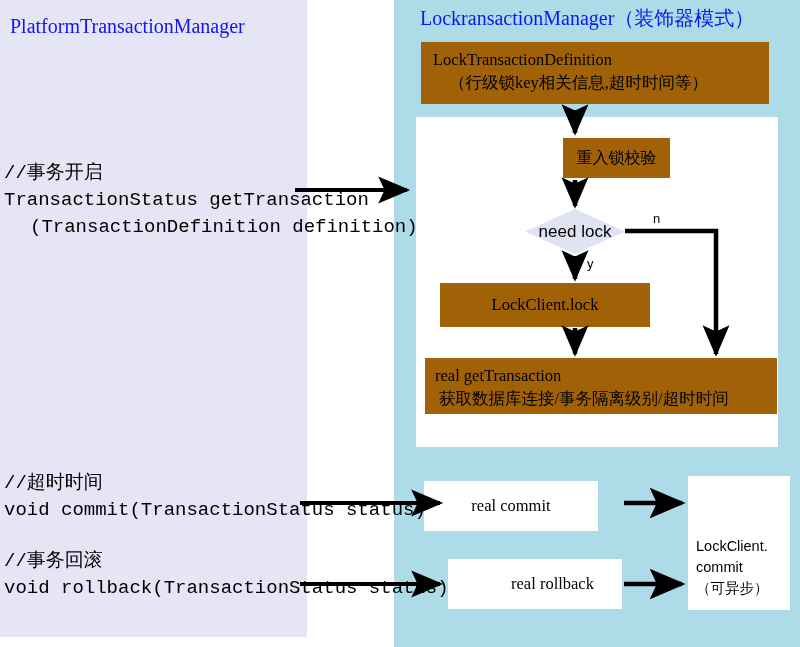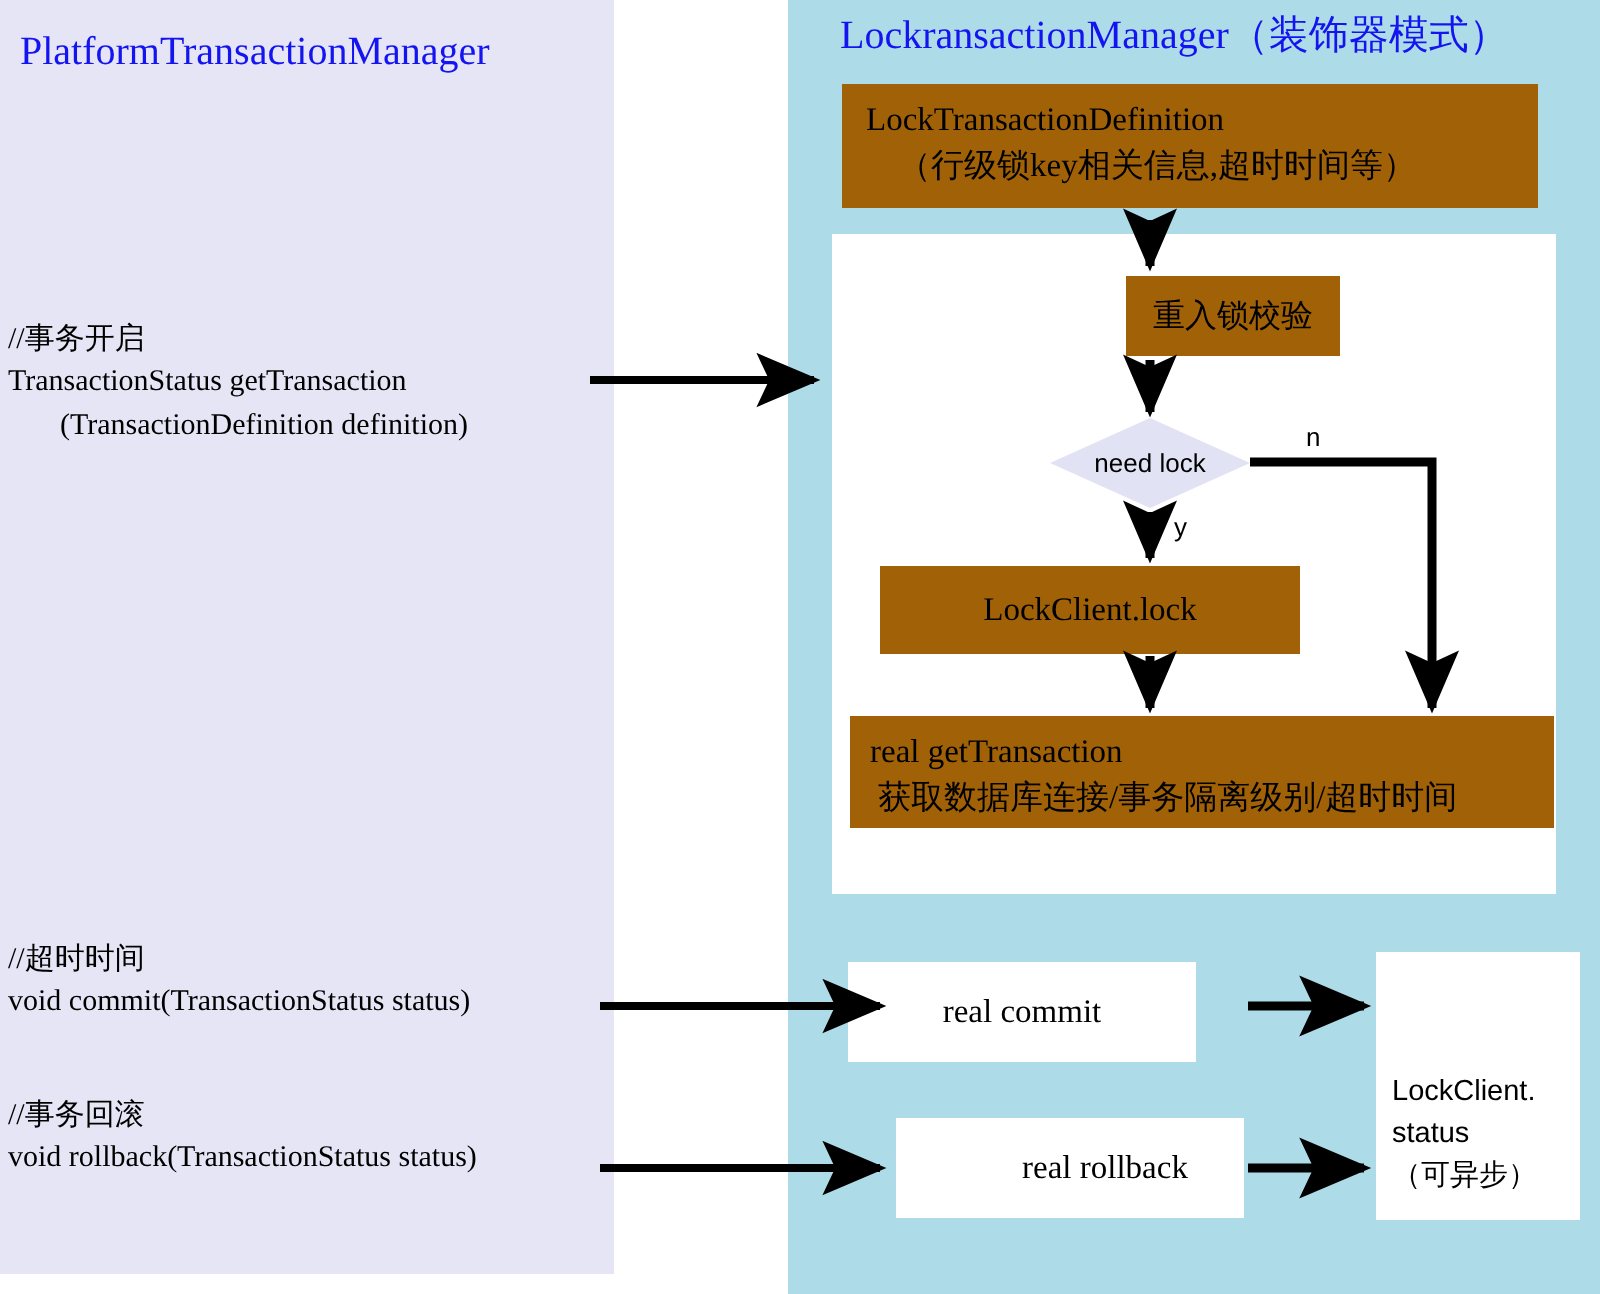--- a/index.html
+++ b/index.html
@@ -150,8 +150,8 @@
   .left-text {
     position: absolute;
     color: #000000;
-    font-family: Liberation Serif, serif;
-    font-size: 15px;
+    font-family: Liberation Mono, monospace;
+    font-size: 19px;
     line-height: 1.42;
     white-space: nowrap;
   }

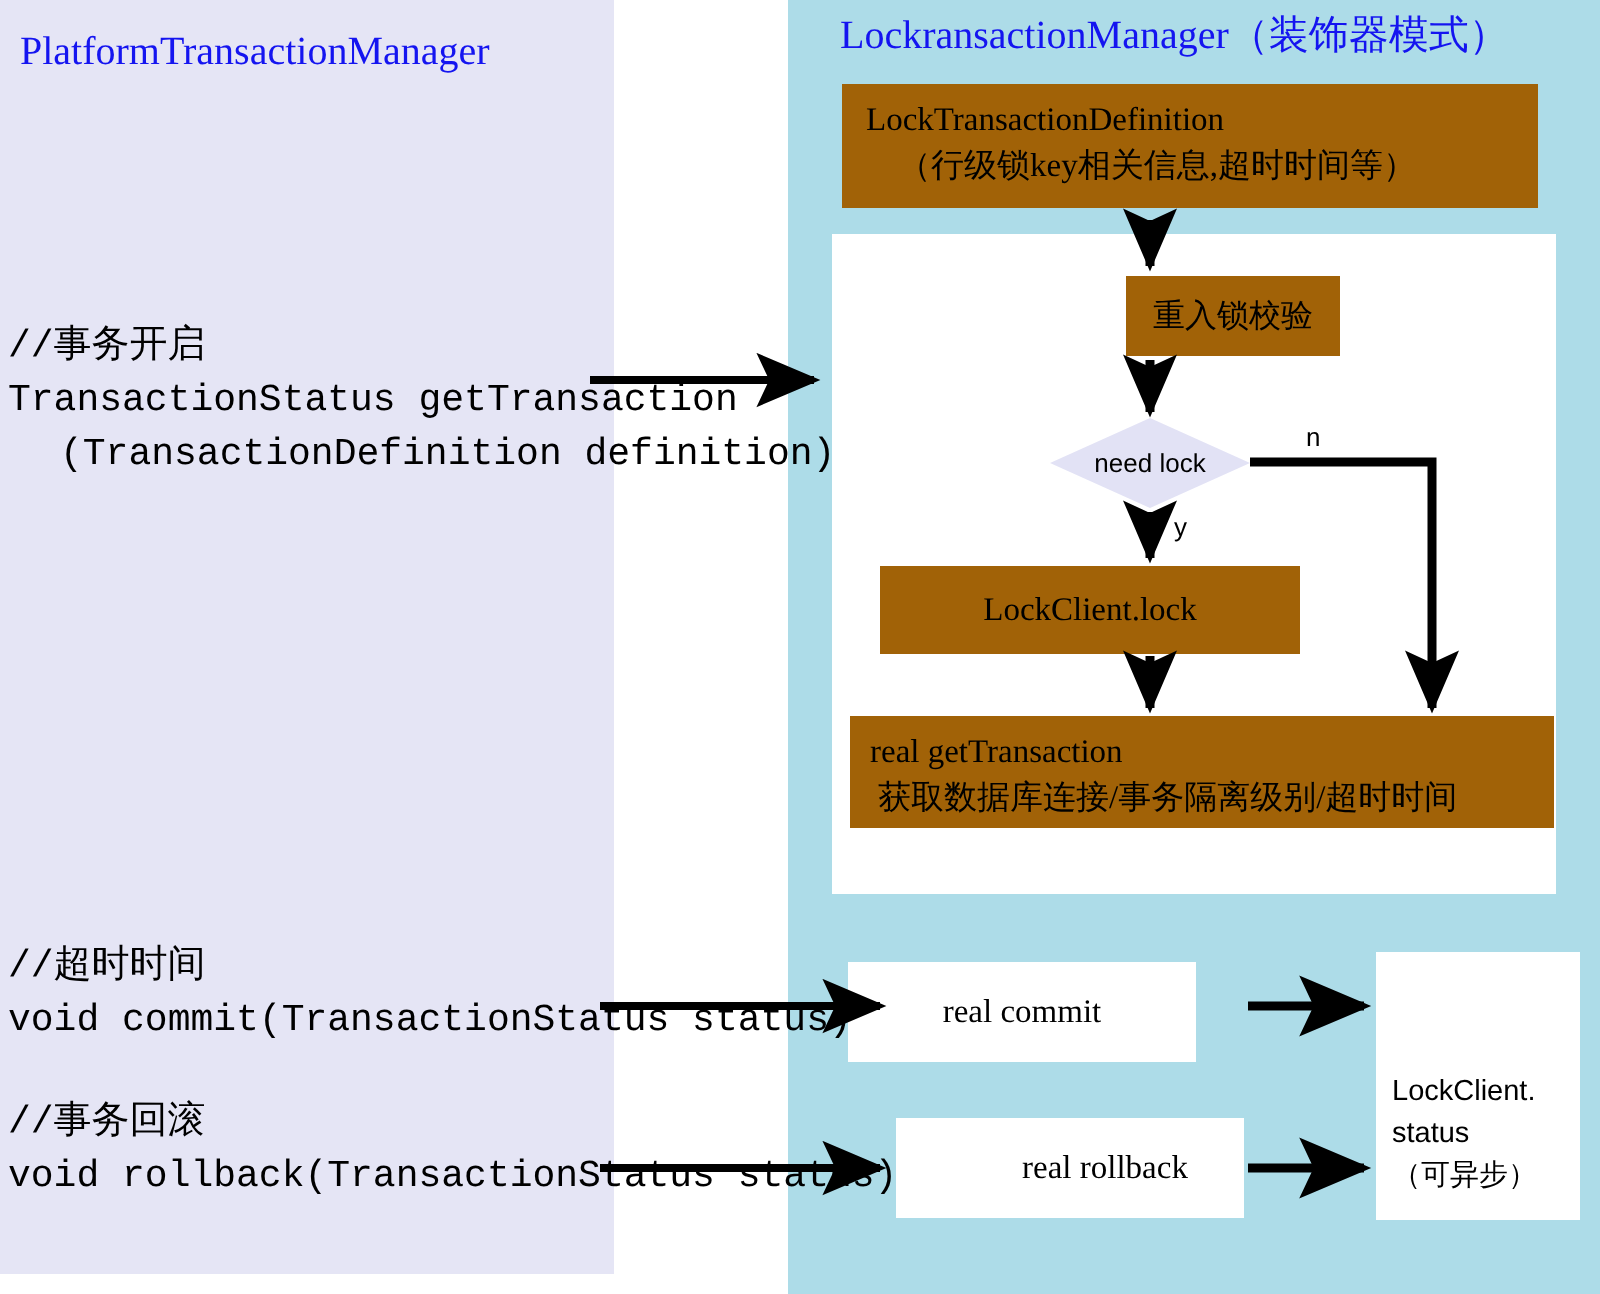--- a/index.html
+++ b/index.html
@@ -121,7 +121,7 @@
     align-items: center;
     justify-content: center;
     font-family: "Liberation Sans", "DejaVu Sans", sans-serif;
-    font-size: 13px;
+    font-size: 17px;
     color: #000;
   }
 

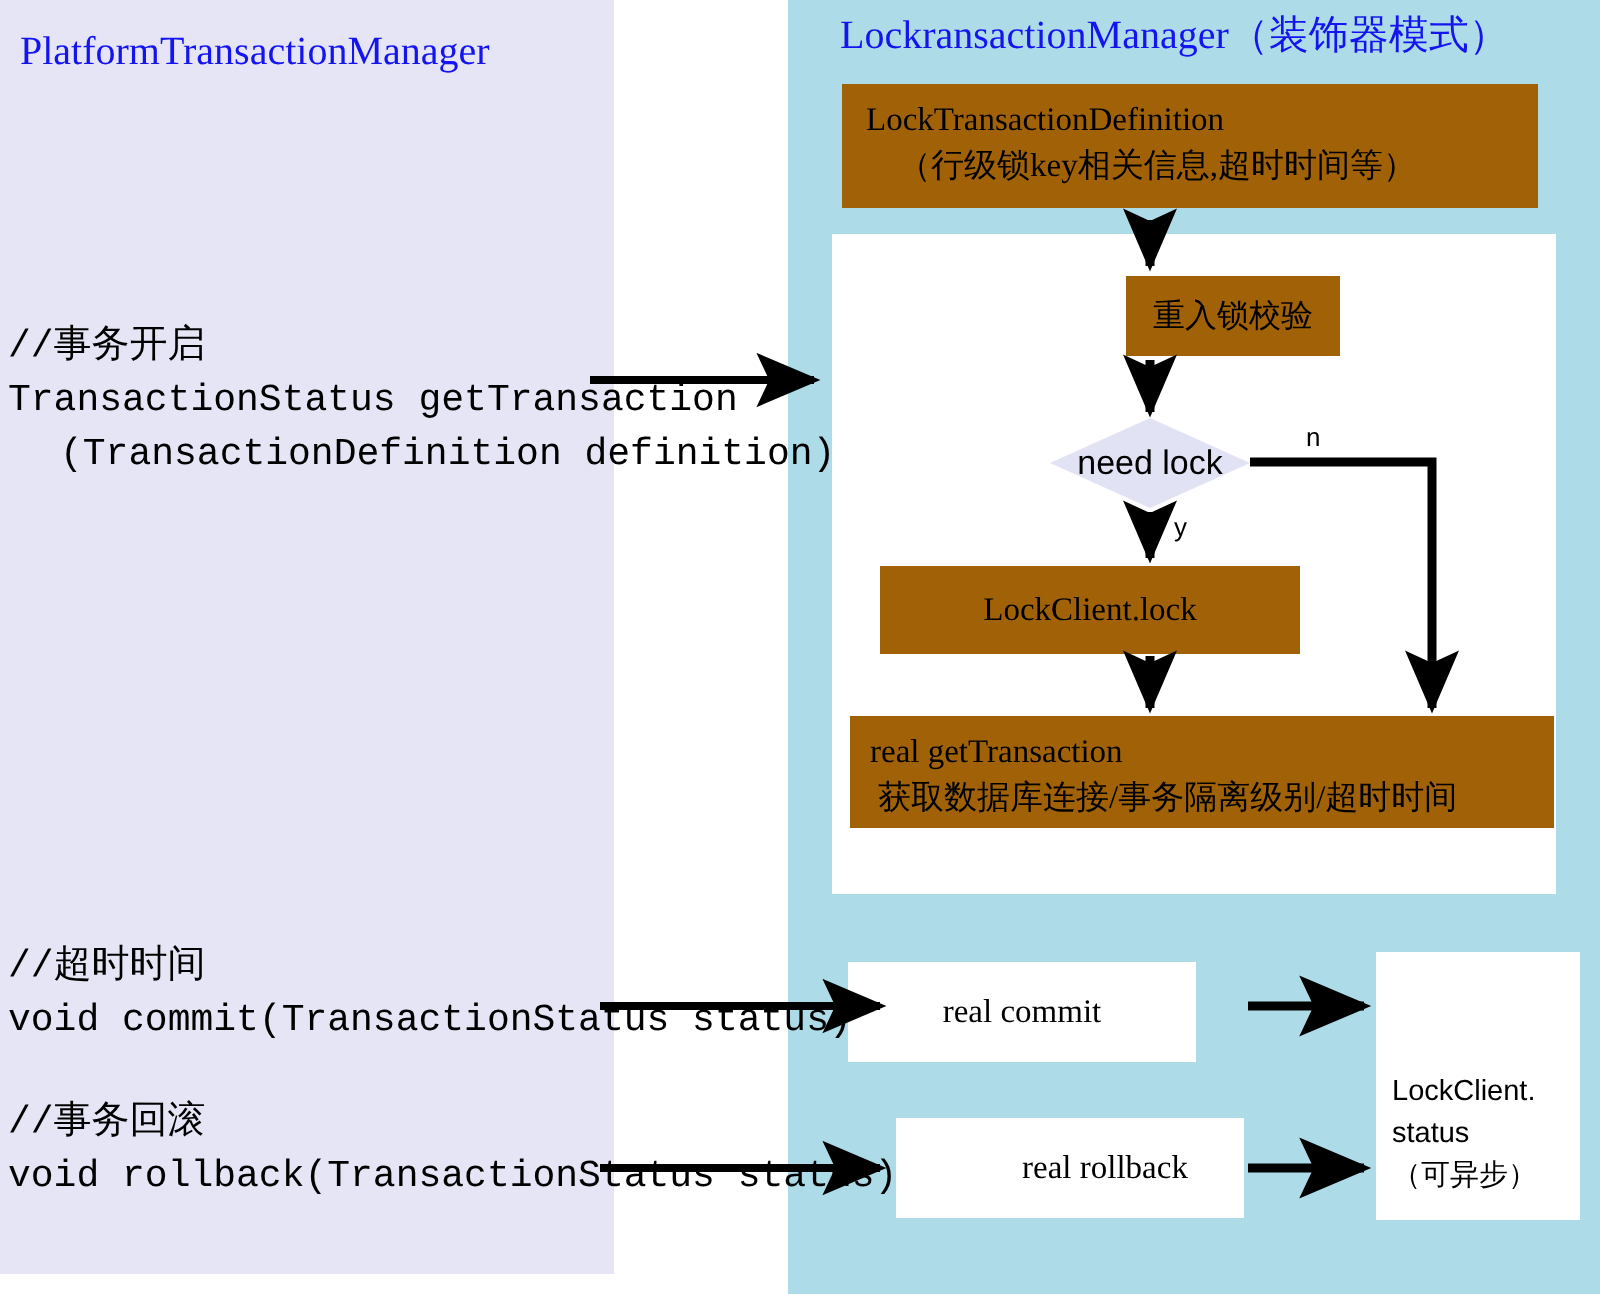--- a/index.html
+++ b/index.html
@@ -225,7 +225,7 @@
 
   <div class="white-box" id="box-lockclient-unlock">
     <div class="l1">LockClient.</div>
-    <div class="l2">status</div>
+    <div class="l2">commit</div>
     <div class="l3">（可异步）</div>
   </div>
 

